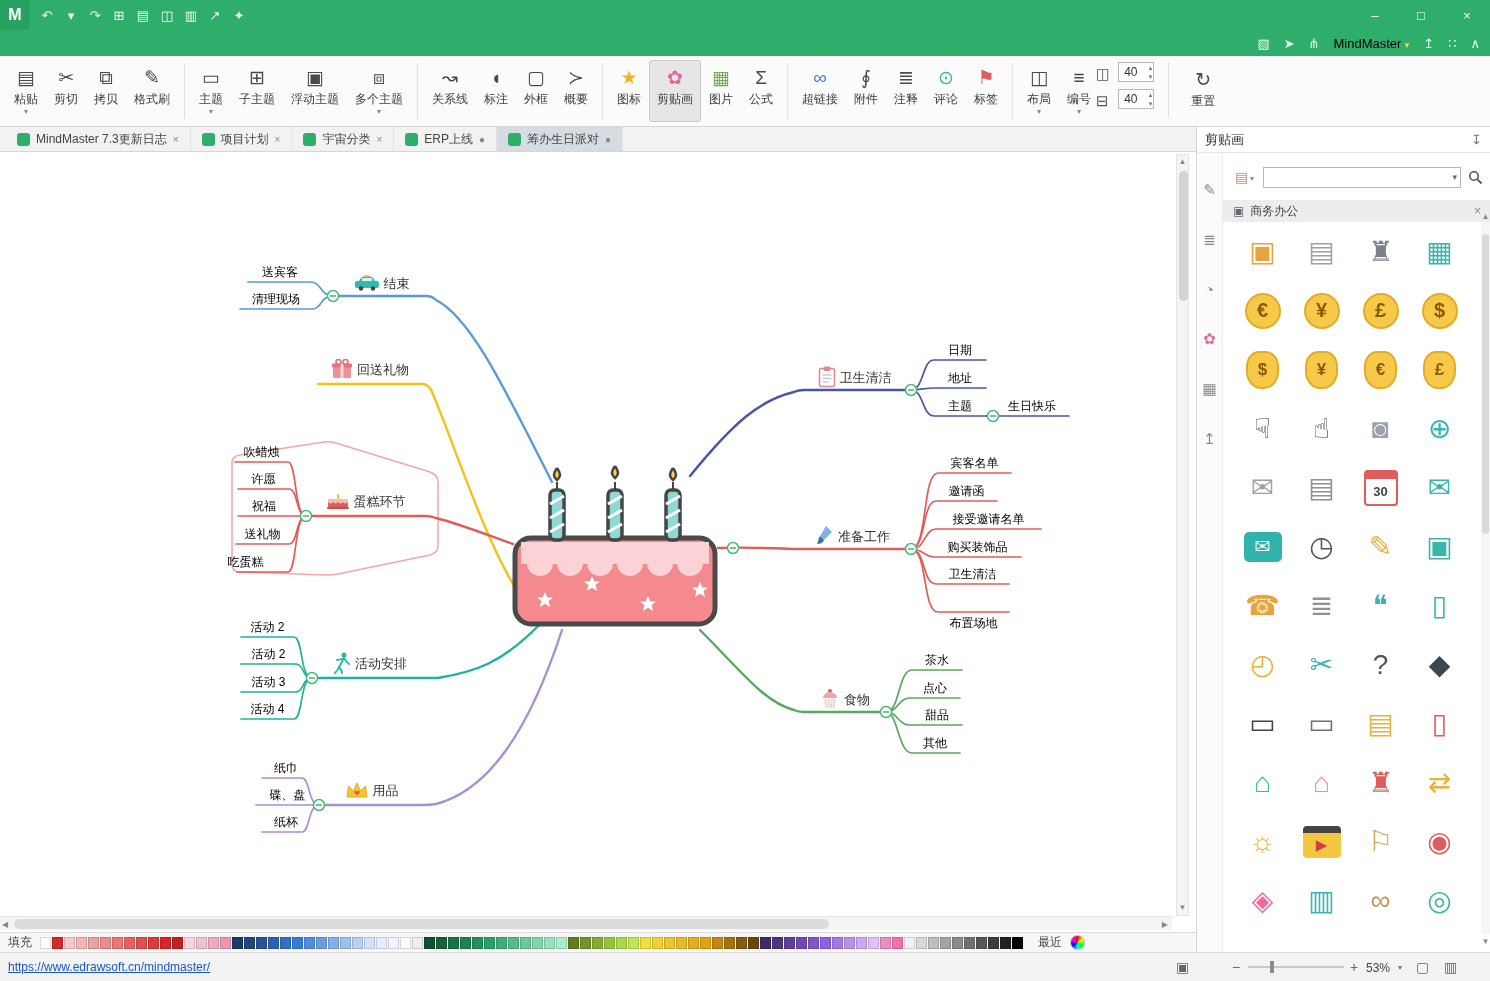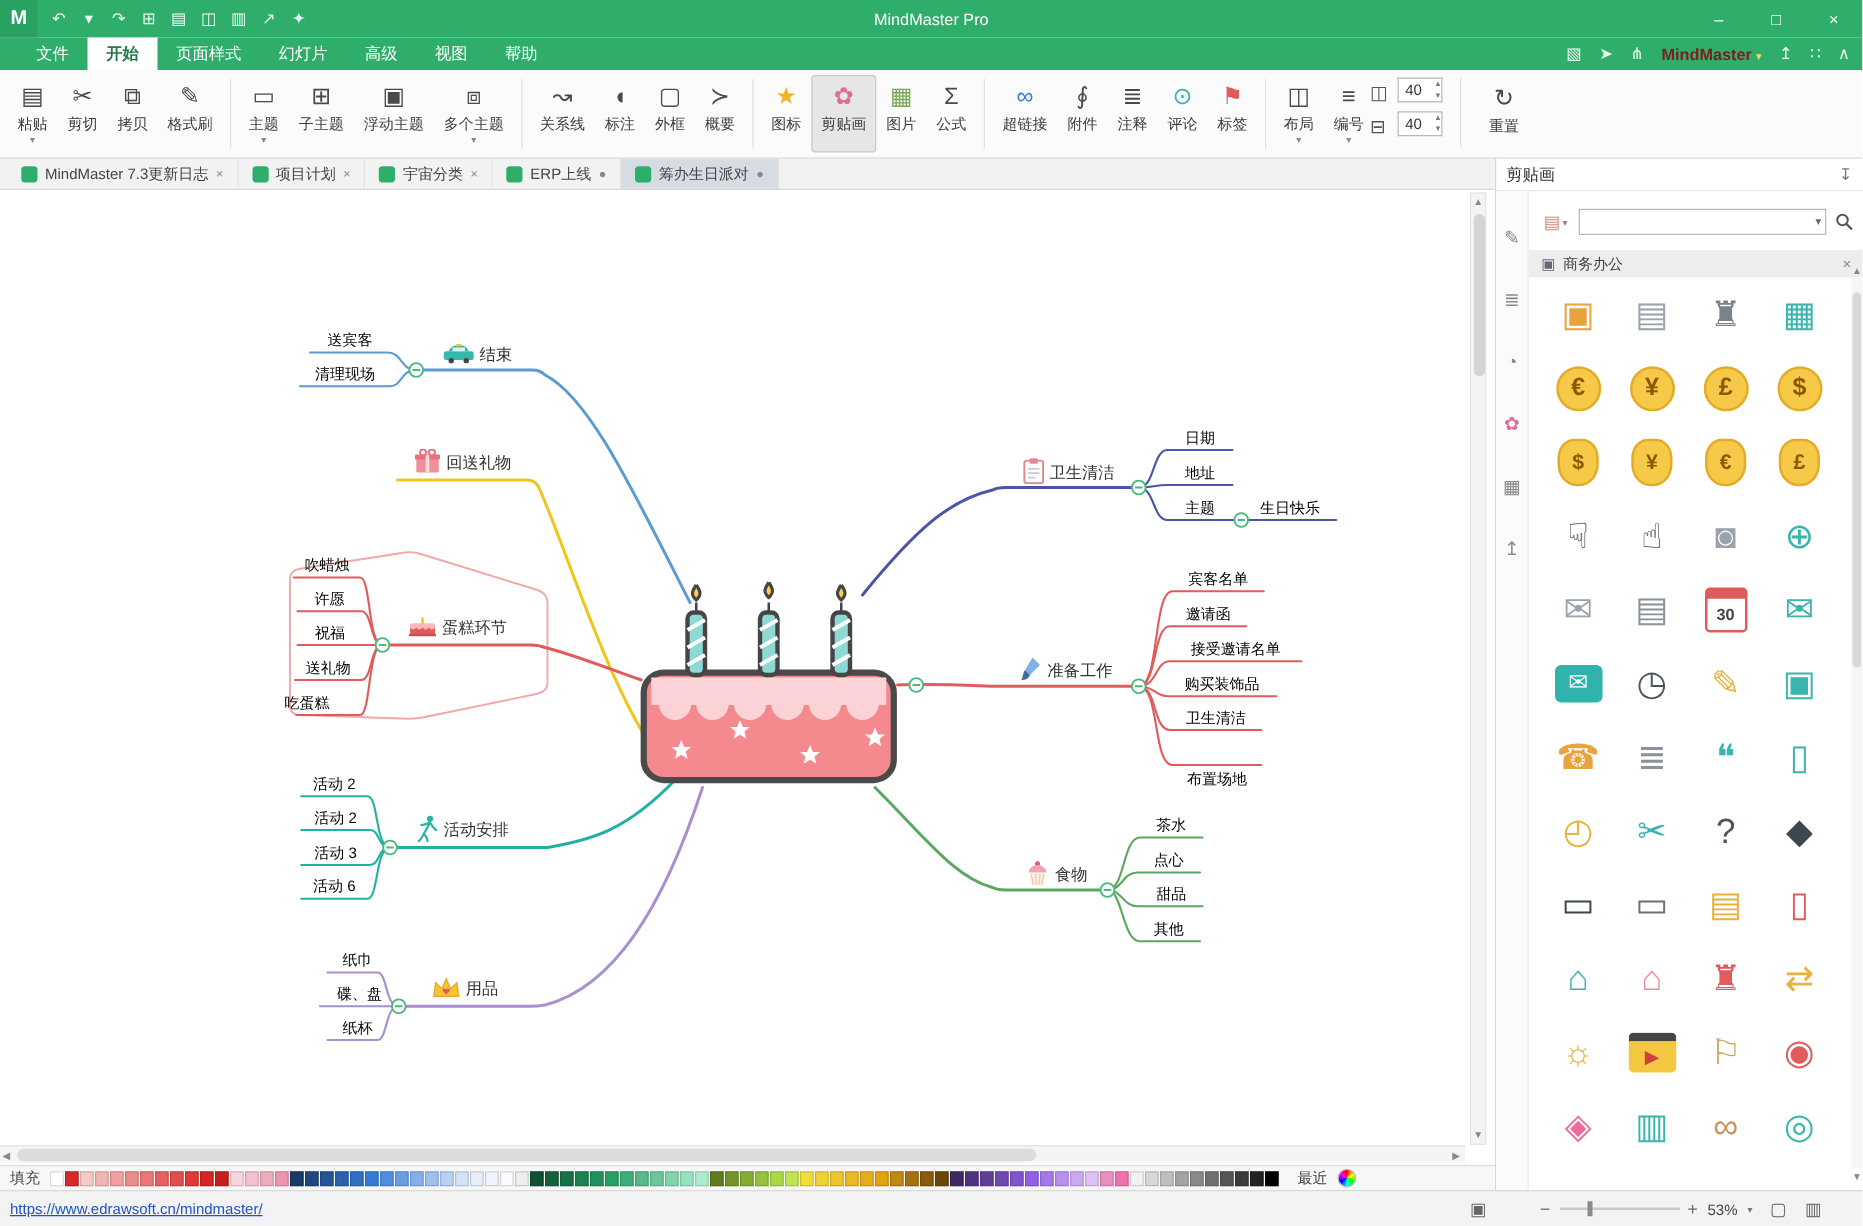--- a/index.html
+++ b/index.html
@@ -126,7 +126,6 @@
       <span class="tb-ico">↗</span>
       <span class="tb-ico">✦</span>
     </div>
-  <div class="tb-title">MindMaster Pro</div>
   <div class="tb-controls">
     <span class="tb-btn">–</span>
     <span class="tb-btn">□</span>

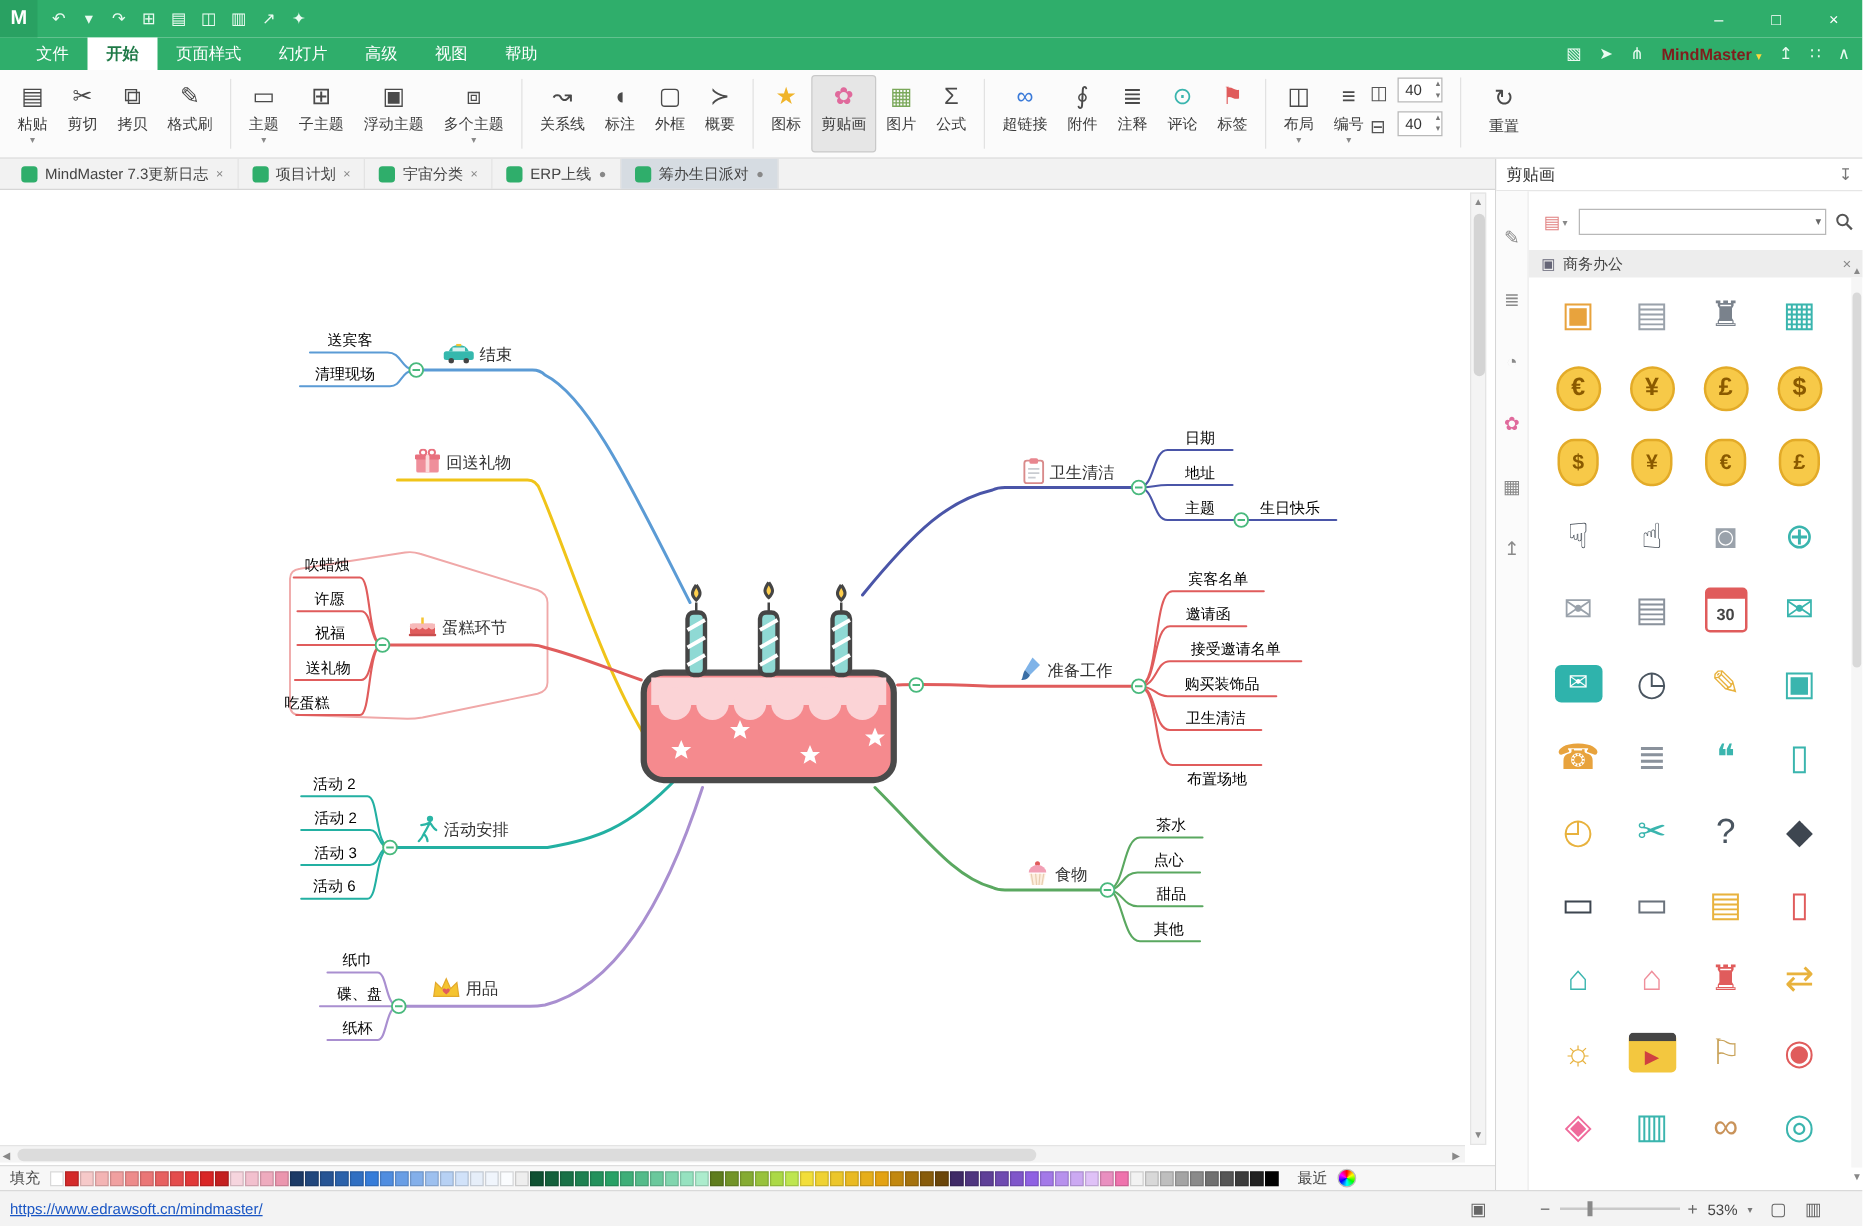--- a/index.html
+++ b/index.html
@@ -134,16 +134,6 @@
 </div>
 
 <div class="menubar">
-  <div style="display:flex">
-
-  <span class="mtab">文件</span>
-      <span class="mtab active">开始</span>
-      <span class="mtab">页面样式</span>
-      <span class="mtab">幻灯片</span>
-      <span class="mtab">高级</span>
-      <span class="mtab">视图</span>
-      <span class="mtab">帮助</span>
-    </div>
   <div class="menu-right">
     <span style="display:flex;gap:14px">
 

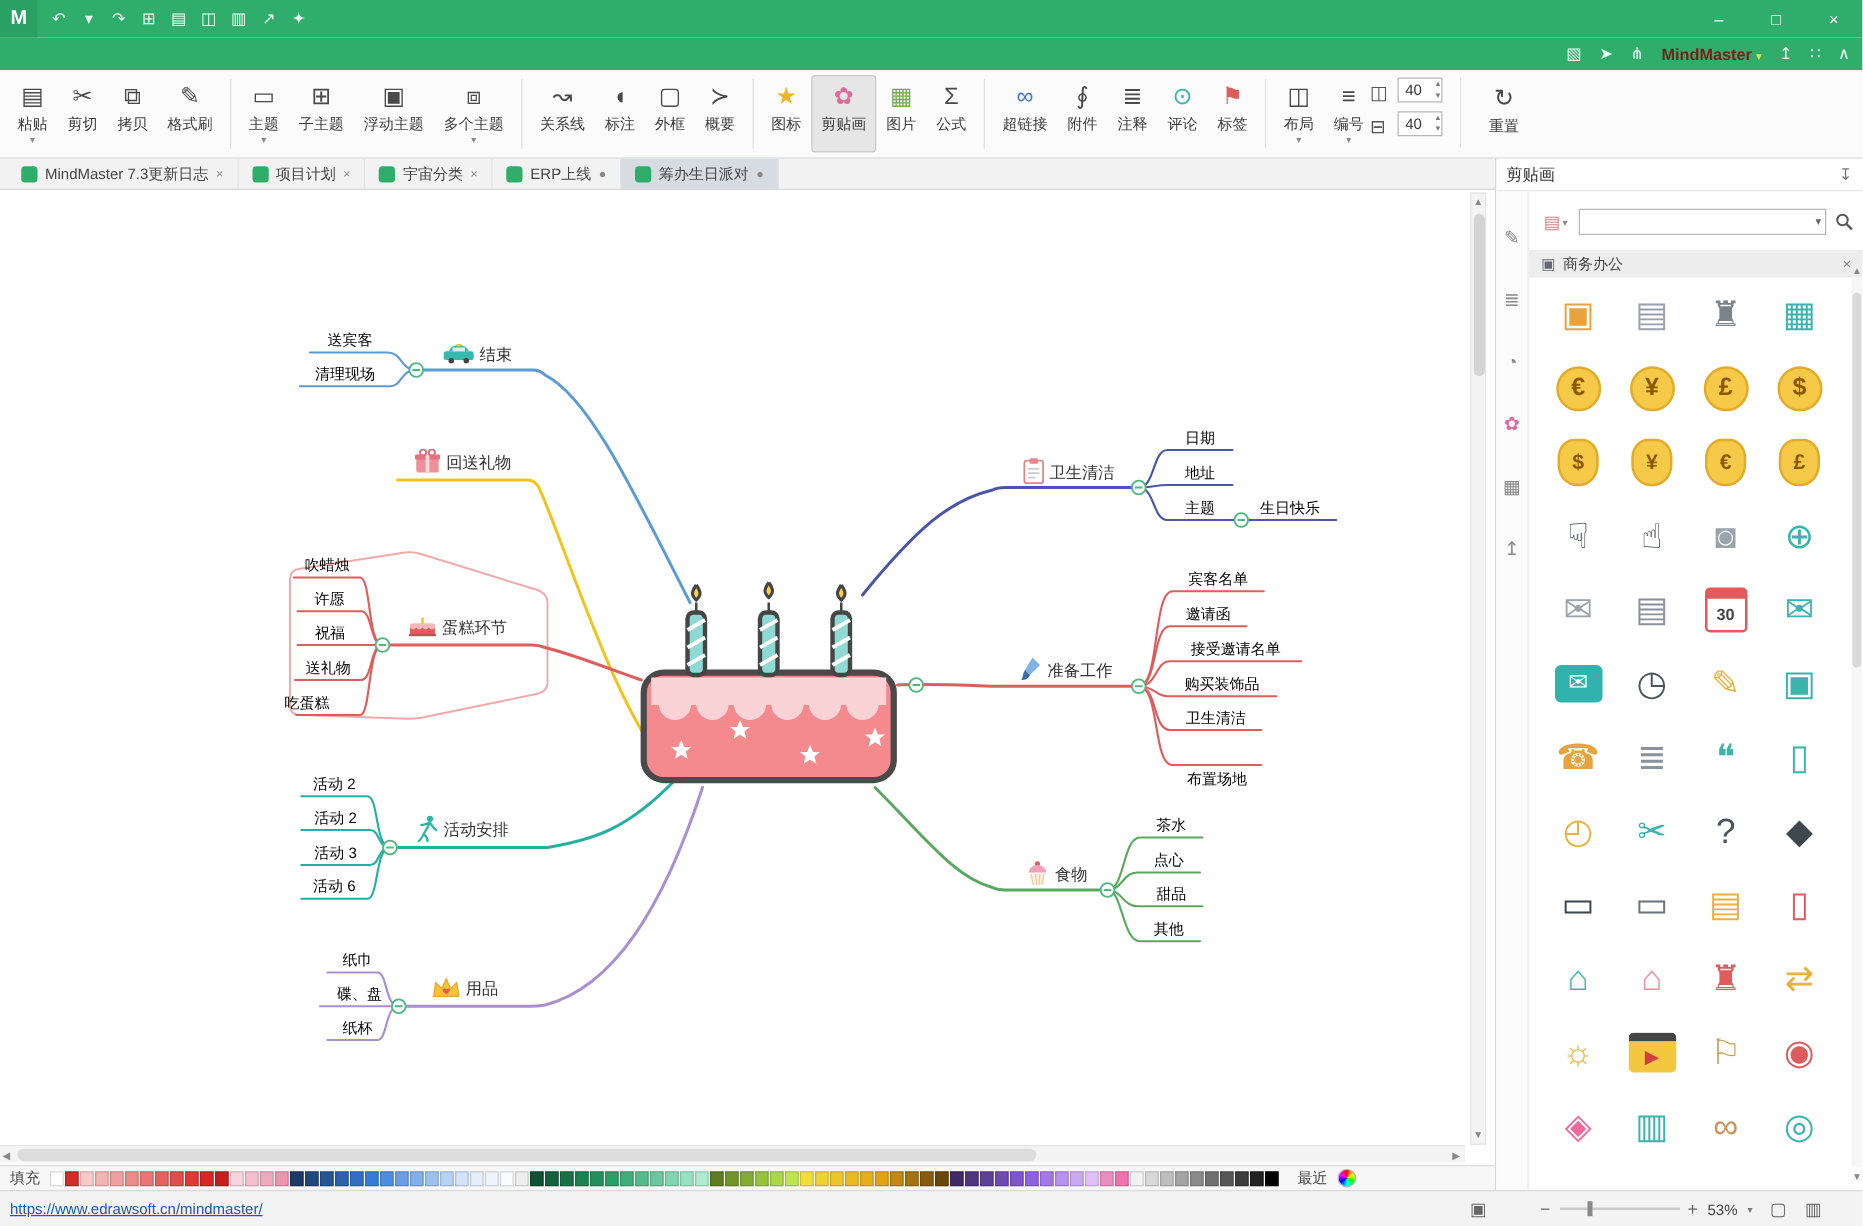--- a/index.html
+++ b/index.html
@@ -21,7 +21,7 @@
 .mtab.active{background:#fff;color:#1f7a47;font-weight:bold}
 .menu-right{position:absolute;right:10px;top:0;height:26px;display:flex;align-items:center;gap:14px}
 .mr-ico{color:#eafbf1;font-size:13px}
-.brand{color:#7f1d1d;font-weight:bold;font-size:13px}
+.brand{color:#000000;font-weight:normal;font-size:13px}
 .brand-caret{color:#ffd83d;font-size:9px}
 
 

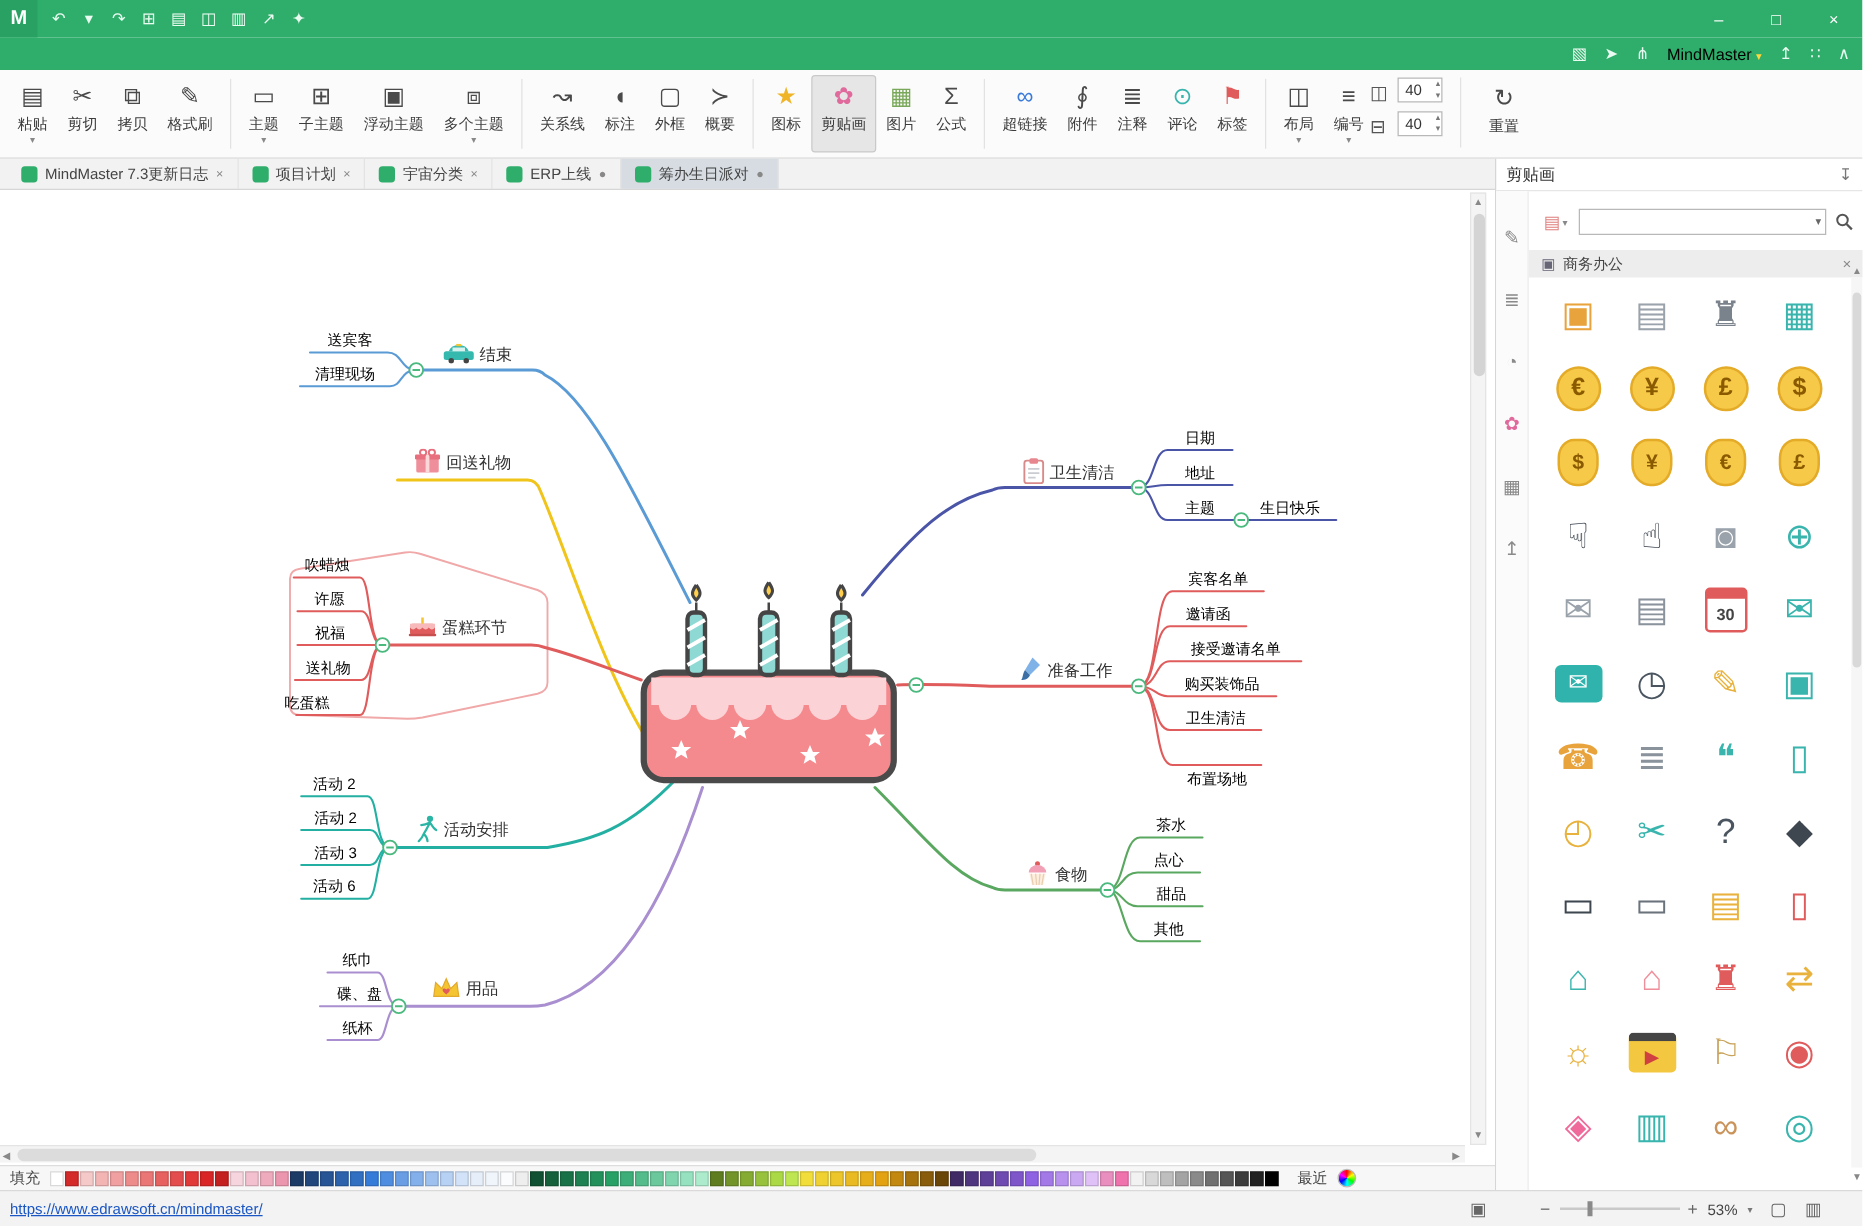--- a/index.html
+++ b/index.html
@@ -588,7 +588,7 @@
       <span>活动 3</span>
     </div>
   <div class="mnode" style="left:241px;top:550px;width:53px;height:15px">
-      <span>活动 6</span>
+      <span>活动 4</span>
     </div>
 
   <div class="mnode parent" style="left:319px;top:627px;width:105px;height:24px">

